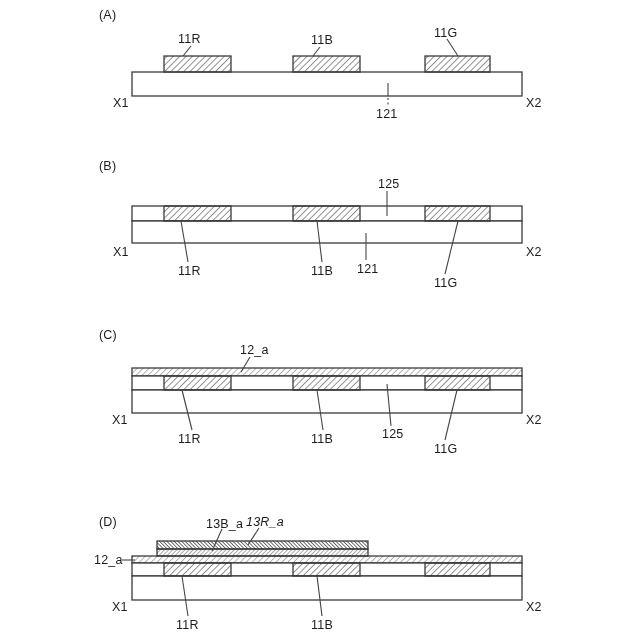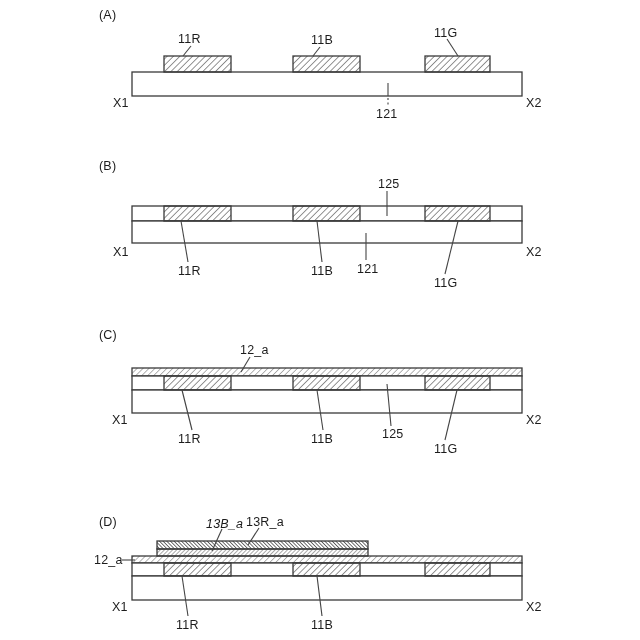--- a/index.html
+++ b/index.html
@@ -133,7 +133,7 @@
   <span class="lbl" style="left:434px; top:443px;">11G</span>
 
   <span class="lbl" style="left:99px;  top:516px;">(D)</span>
-  <span class="lbl" style="left:206px; top:518px;font-style:italic;">13B_a</span>
+  <span class="lbl" style="left:206px; top:518px;">13B_a</span>
   <span class="lbl" style="left:246px; top:516px;">13R_a</span>
   <span class="lbl" style="left:94px;  top:554px;">12_a</span>
   <span class="lbl" style="left:112px; top:601px;">X1</span>

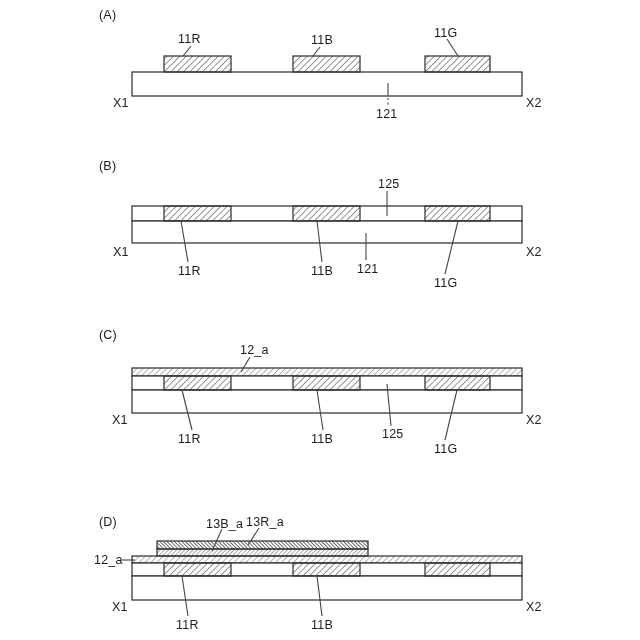--- a/index.html
+++ b/index.html
@@ -134,7 +134,7 @@
 
   <span class="lbl" style="left:99px;  top:516px;">(D)</span>
   <span class="lbl" style="left:206px; top:518px;">13B_a</span>
-  <span class="lbl" style="left:246px; top:516px;">13R_a</span>
+  <span class="lbl" style="left:246px; top:516px;font-style:italic;">13R_a</span>
   <span class="lbl" style="left:94px;  top:554px;">12_a</span>
   <span class="lbl" style="left:112px; top:601px;">X1</span>
   <span class="lbl" style="left:526px; top:601px;">X2</span>

